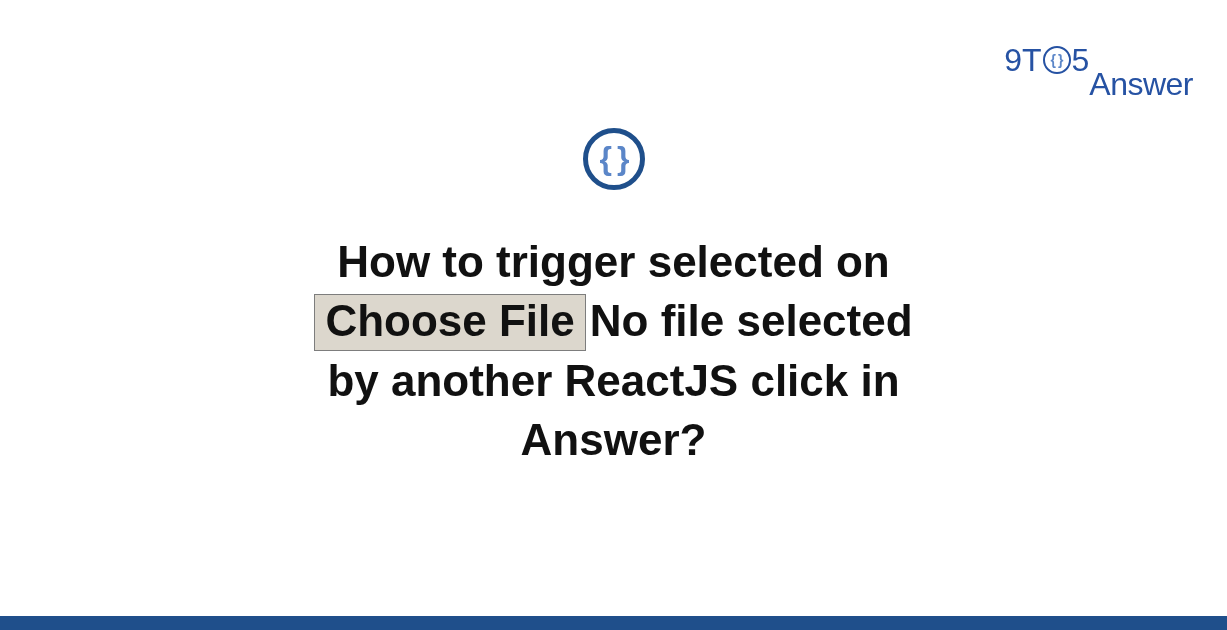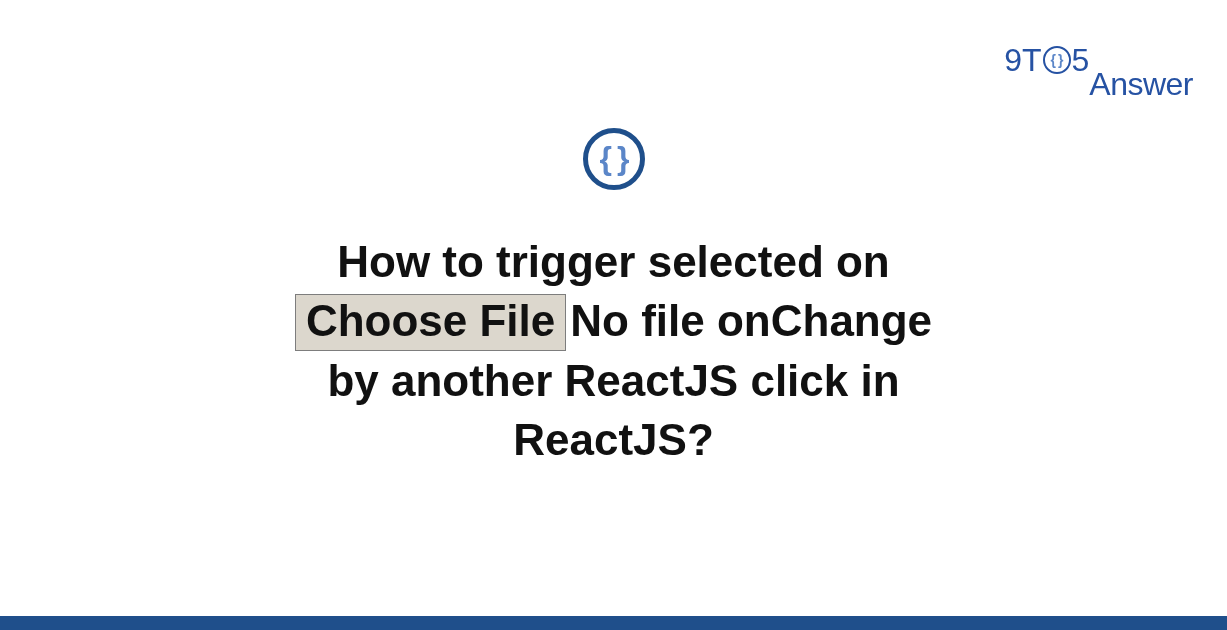--- a/index.html
+++ b/index.html
@@ -136,7 +136,7 @@
     <div>
       <span class="file-control">
         <button class="choose-file-btn">Choose File</button>
-          <span class="no-file-text">No file onChange</span>
+          <span class="no-file-text">No file selected</span>
       </span>
     </div>
     <div>by another ReactJS click in</div>

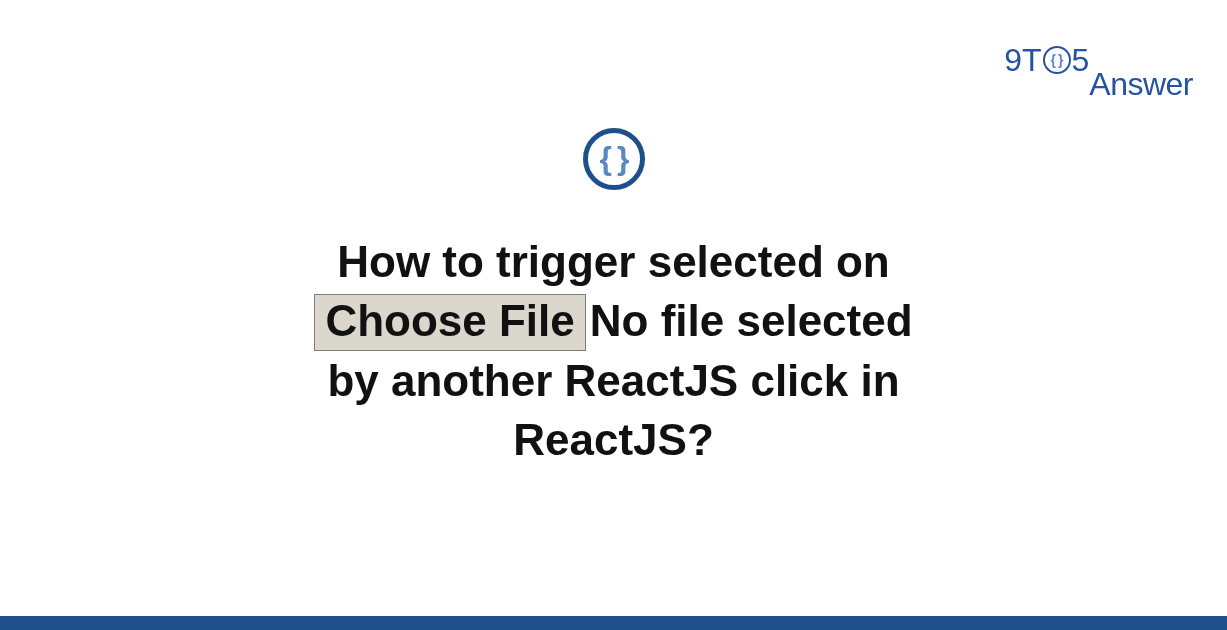--- a/index.html
+++ b/index.html
@@ -140,7 +140,7 @@
       </span>
     </div>
     <div>by another ReactJS click in</div>
-    <div>ReactJS?</div>
+    <div>Answer?</div>
   </div>
 </div>
 

